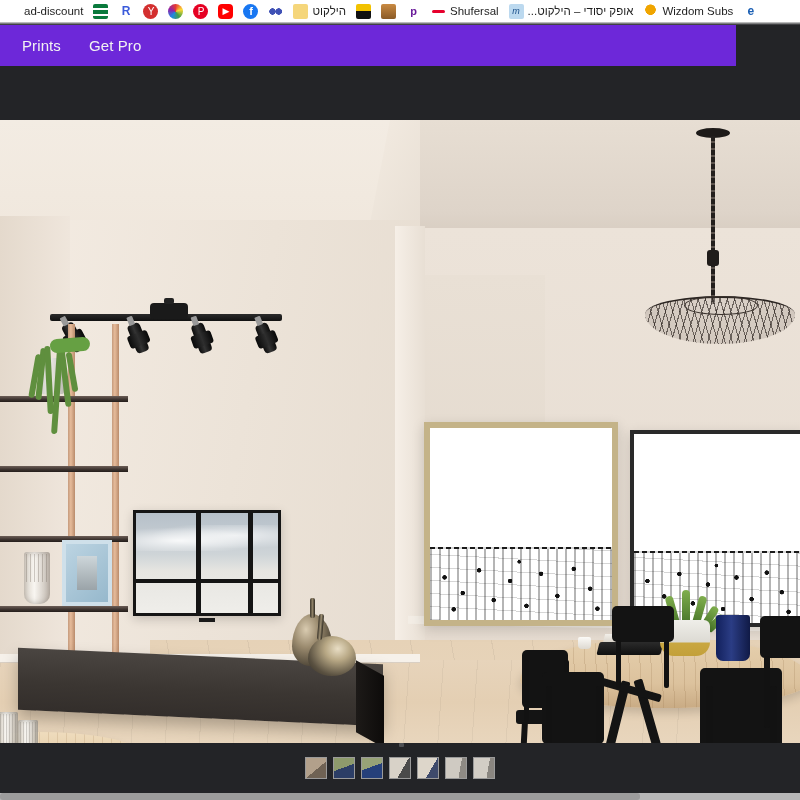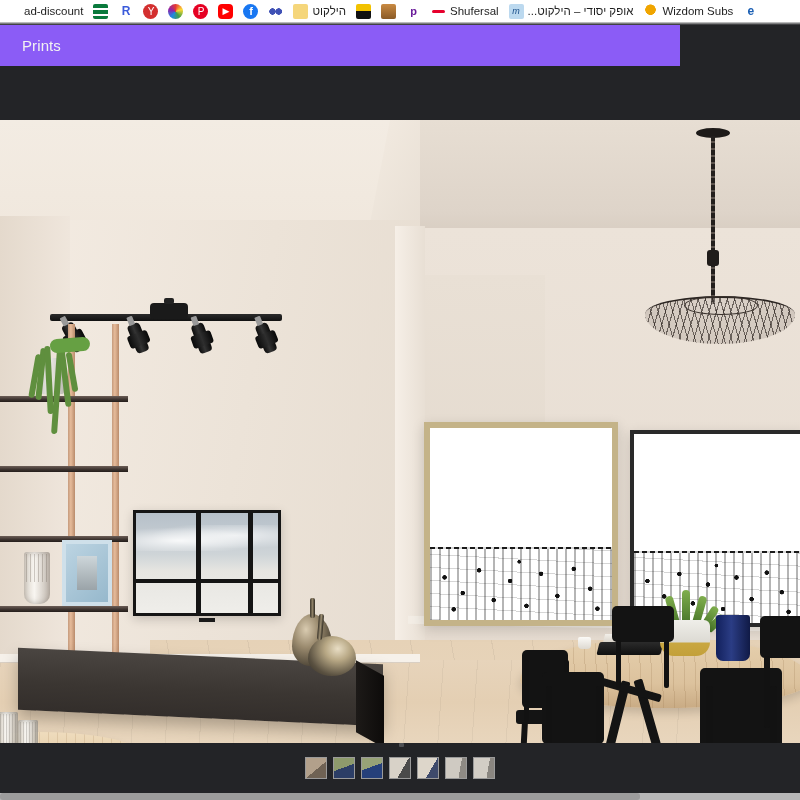--- a/index.html
+++ b/index.html
@@ -30,8 +30,8 @@
 
   
   .topnav{
-    position:absolute;left:0;top:25px;width:680px;height:41px;
-    background:#8b5cf6;display:flex;align-items:center;
+    position:absolute;left:0;top:25px;width:736px;height:41px;
+    background:#6d28d9;display:flex;align-items:center;
   }
   .navlink{
     color:#f2f2f2;font-size:15px;padding:0 14px;line-height:41px;

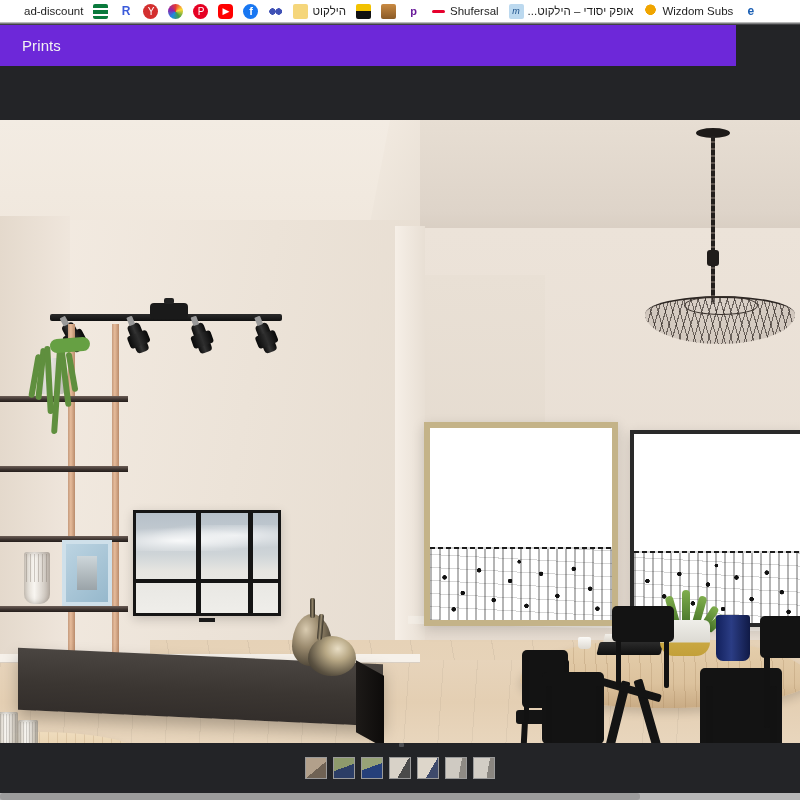--- a/index.html
+++ b/index.html
@@ -450,6 +450,7 @@
 
   <div class="topnav">
     <span class="navlink">Prints</span>
+    <span class="navlink">Get Pro</span>
   </div>
 
   <div class="stage">

